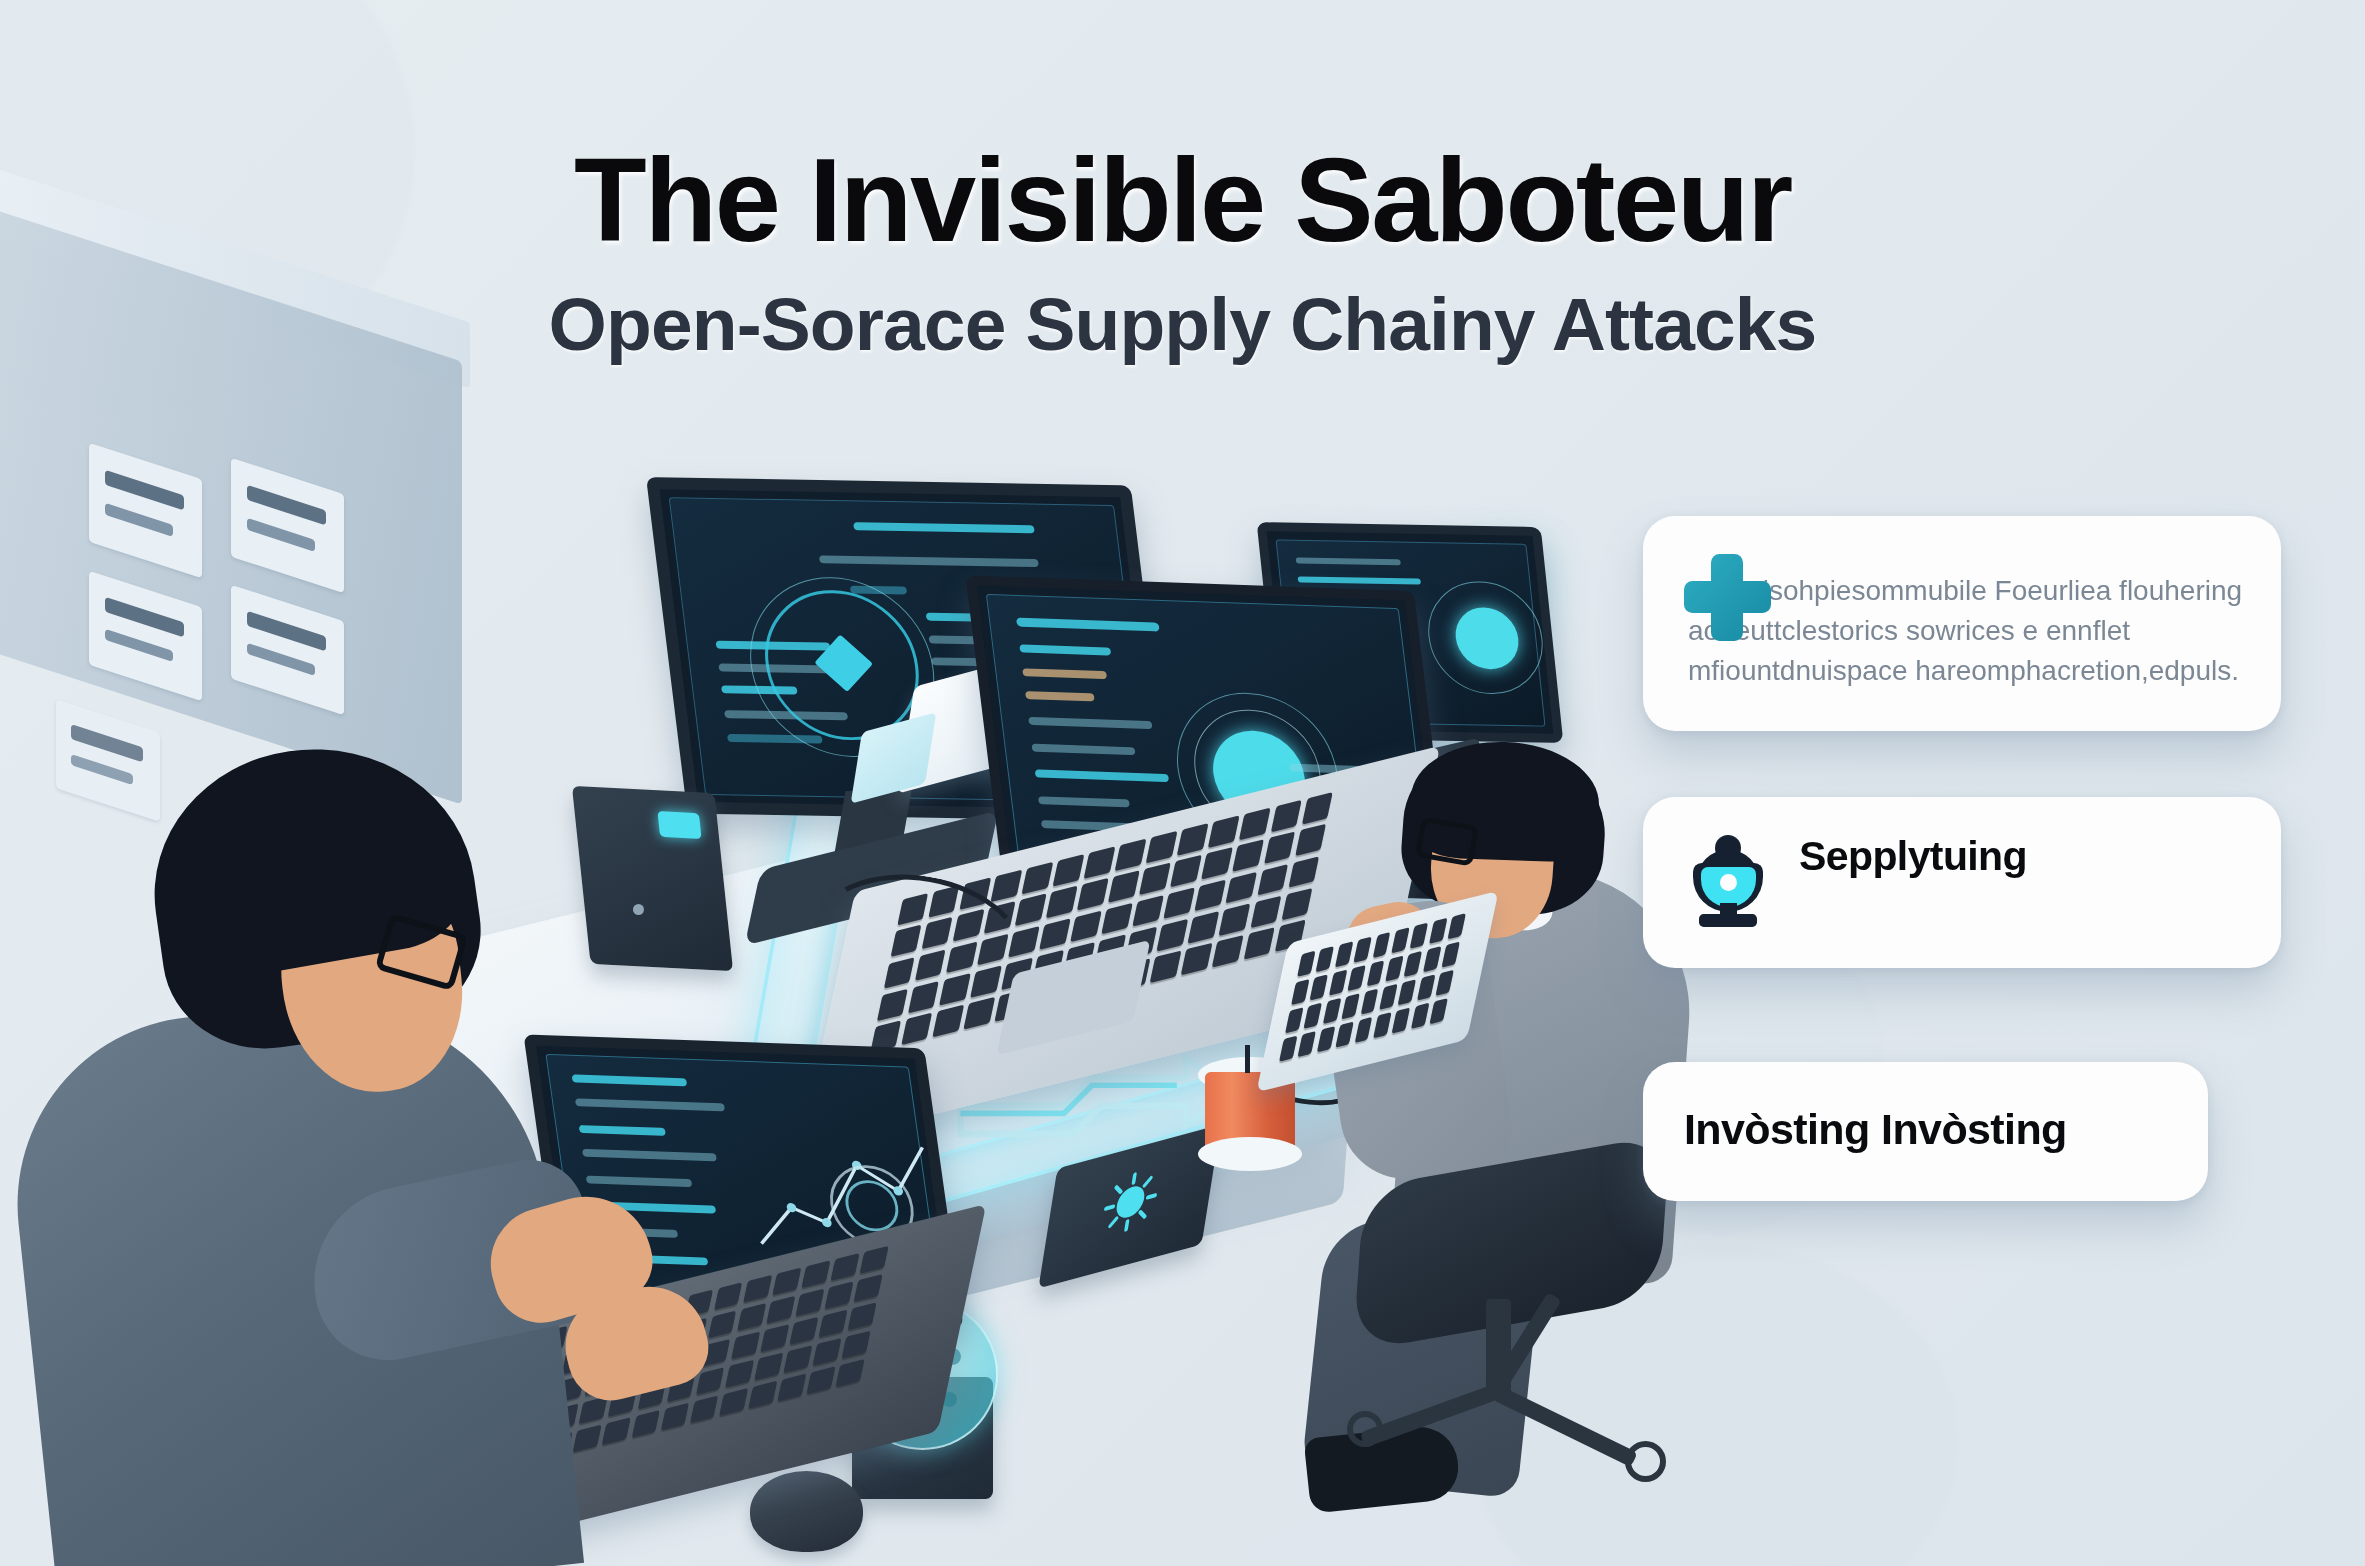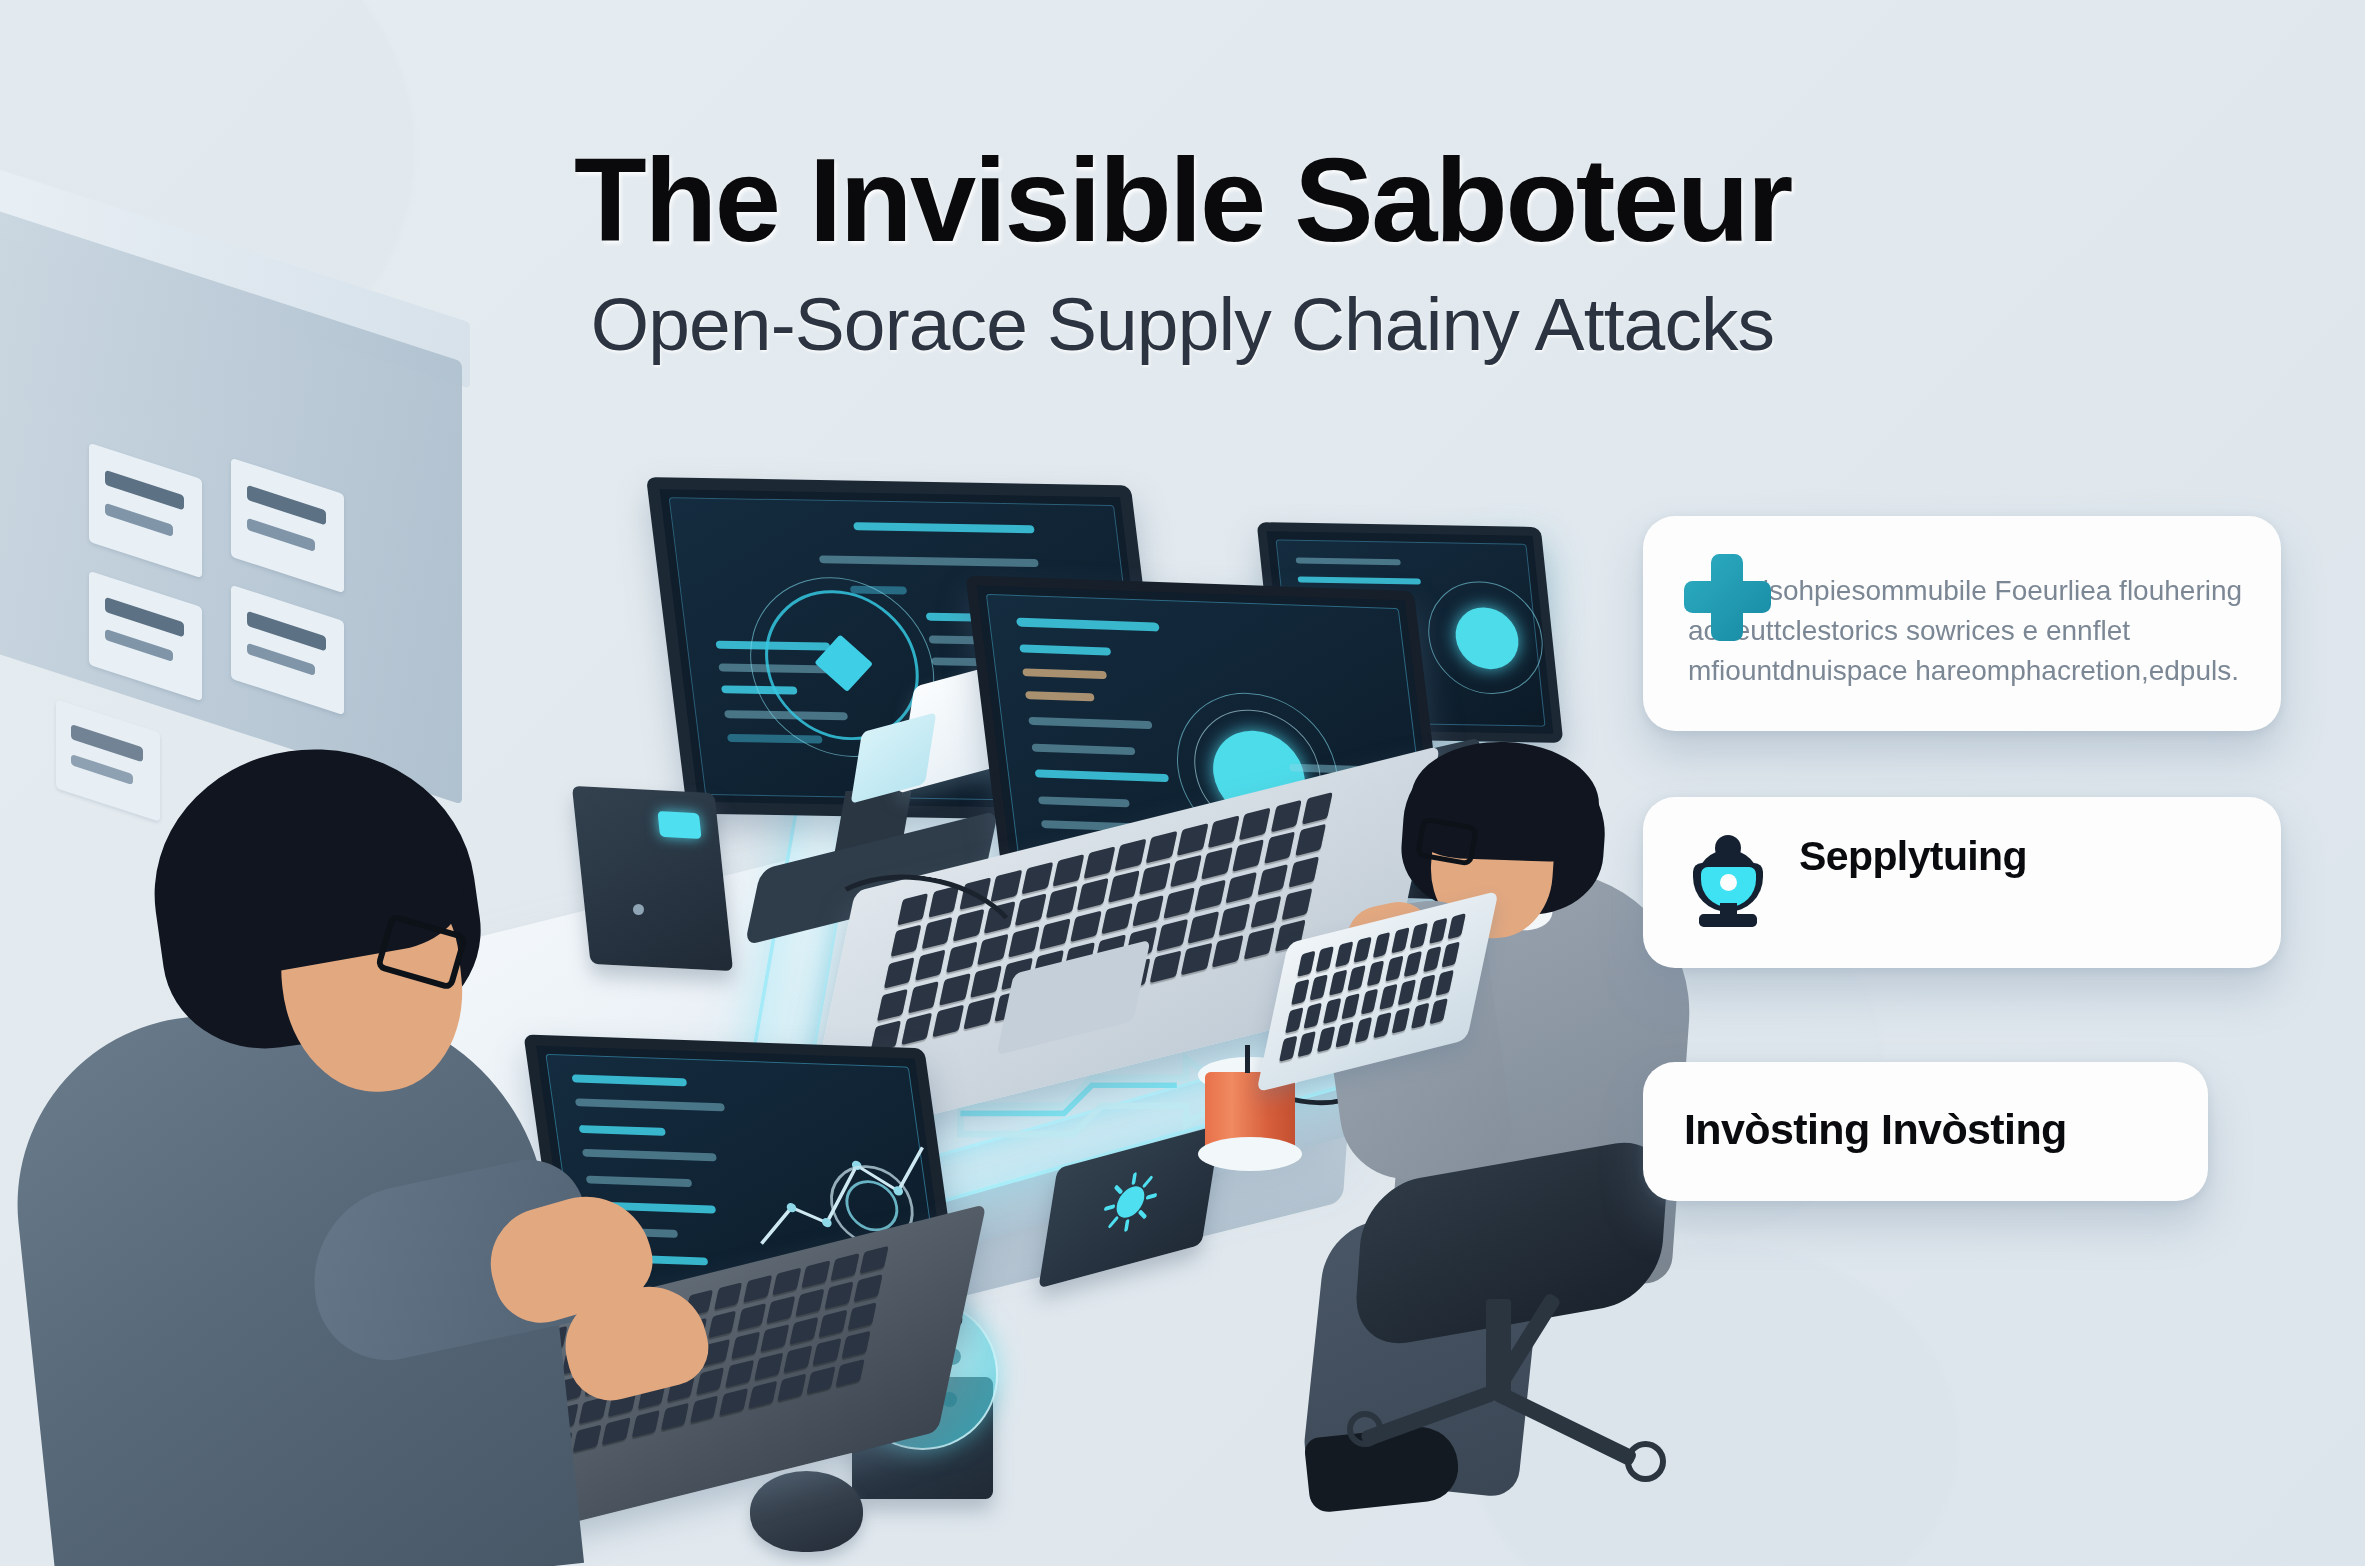--- a/index.html
+++ b/index.html
@@ -43,7 +43,7 @@
   .title-sub {
     margin-top: 28px;
     font-size: 75px;
-    font-weight: 400;
+    font-weight: 700;
     color: #2b3440;
     letter-spacing: -0.9px;
     line-height: 1.0;

